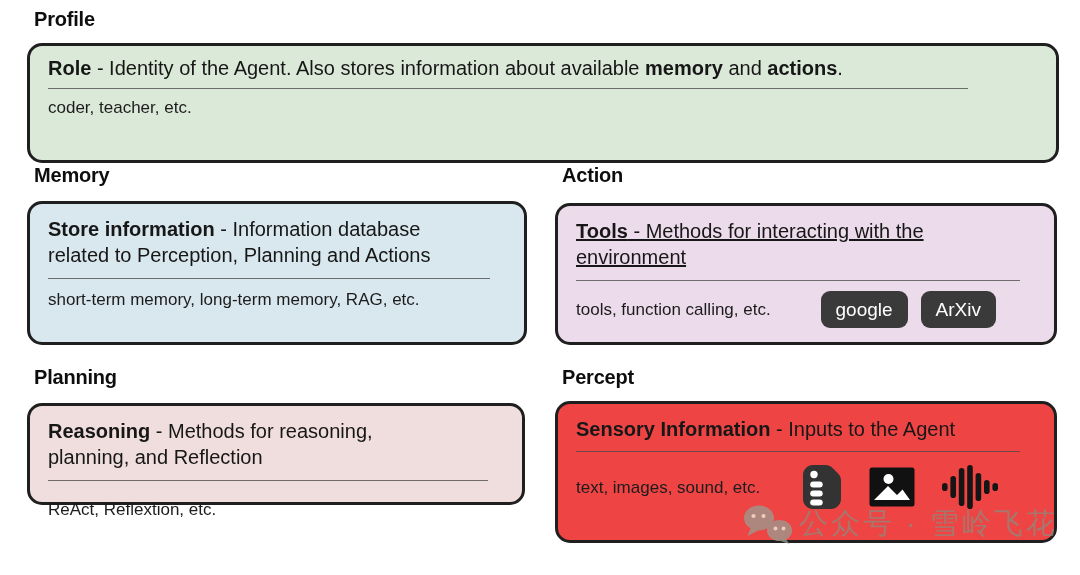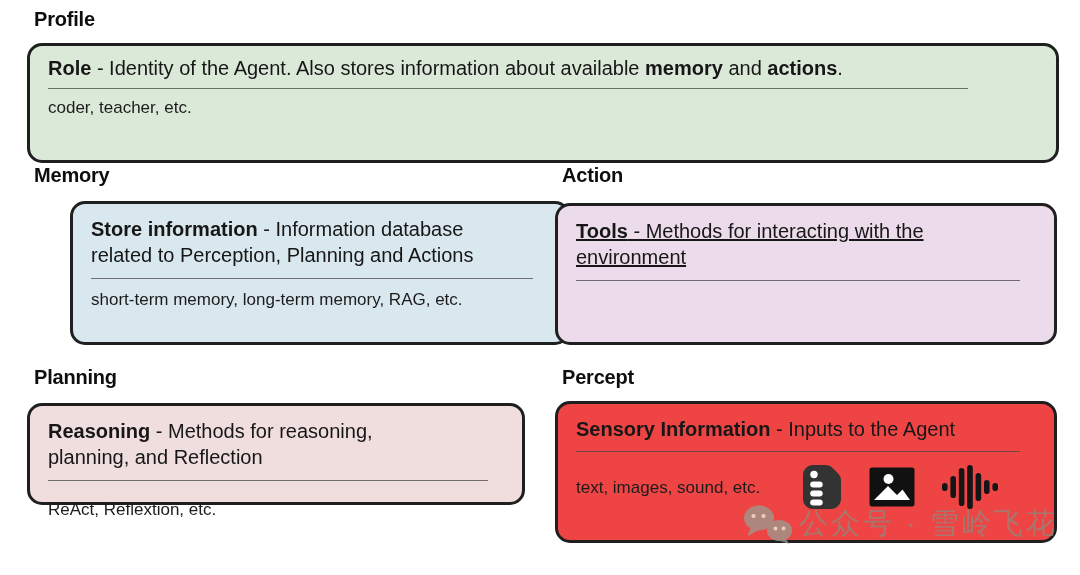--- a/index.html
+++ b/index.html
@@ -79,7 +79,7 @@
   #profile-card{left:27px;top:43px;width:1032px;height:120px;padding-top:8px;}
   #profile-card .divider{margin:7px 70px 6px 0;}
   #memory-heading{left:34px;top:164px;}
-  #memory-card{left:27px;top:201px;width:500px;height:144px;margin-left:43px;}
+  #memory-card{left:27px;top:201px;width:500px;height:144px;}
   #memory-card .desc{max-width:410px;}
   #action-heading{left:562px;top:164px;}
   #action-card{left:555px;top:203px;width:502px;height:142px;}

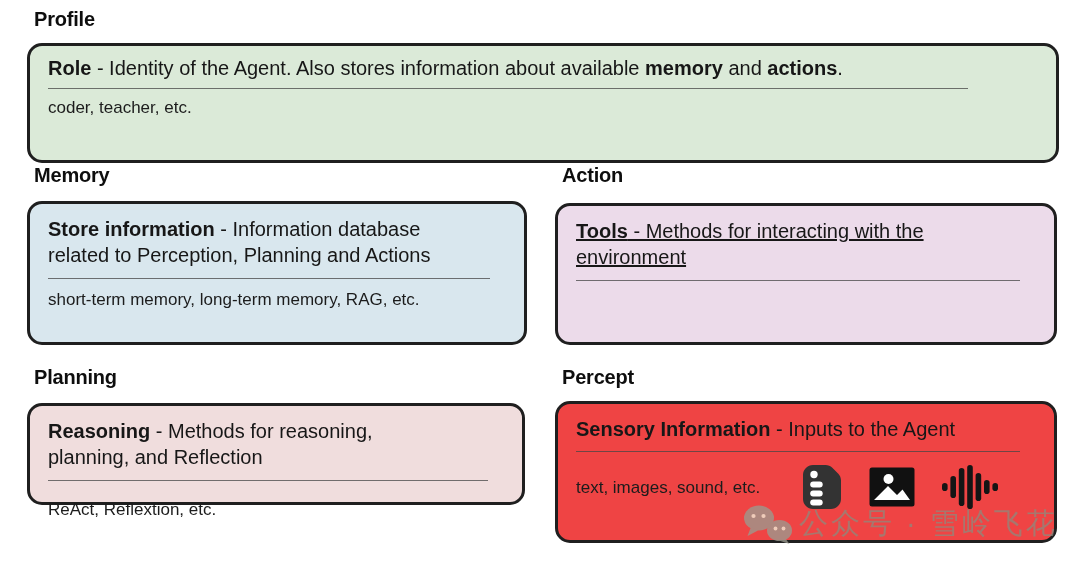--- a/index.html
+++ b/index.html
@@ -129,6 +129,13 @@
   <div class="card" id="action-card" style="background: rgb(236, 219, 234);">
     <p class="desc"><span class="b">Tools</span><span> - Methods for interacting with the environment</span></p>
     <hr class="divider">
+    <div class="tail-row">
+      <p class="example">tools, function calling, etc.</p>
+      <div class="badges">
+        <span class="badge">google</span>
+        <span class="badge">ArXiv</span>
+      </div>
+    </div>
   </div>
 
   <h2 class="heading" id="planning-heading">Planning</h2>

